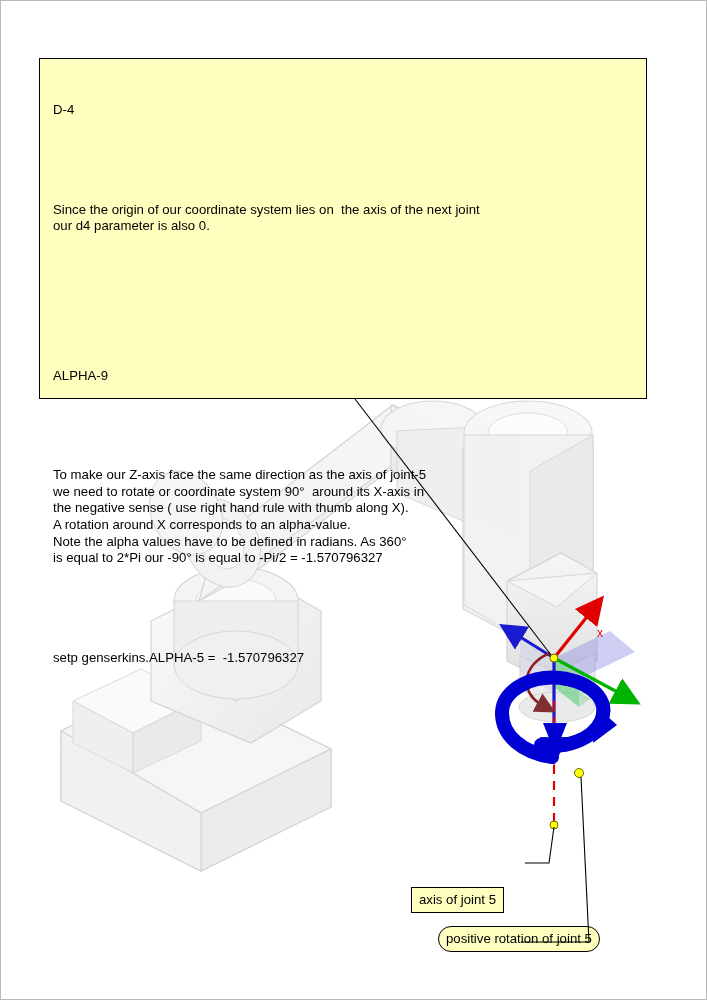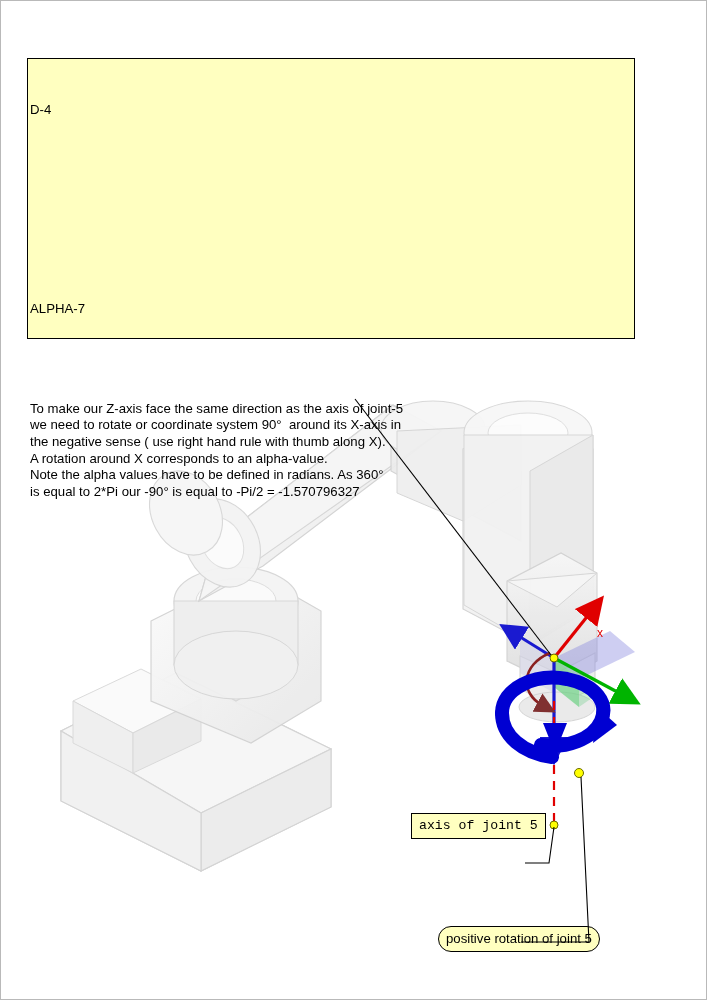--- a/index.html
+++ b/index.html
@@ -45,11 +45,11 @@
     white-space: pre-wrap;
   }
   #main-note {
-    left: 26px;
+    left: 38px;
     top: 57px;
     width: 608px;
-    height: 281px;
-    padding: 10px 9px 8px 2px;
+    height: 341px;
+    padding: 10px 9px 8px 13px;
   }
   #main-note .para {
     margin: 0;

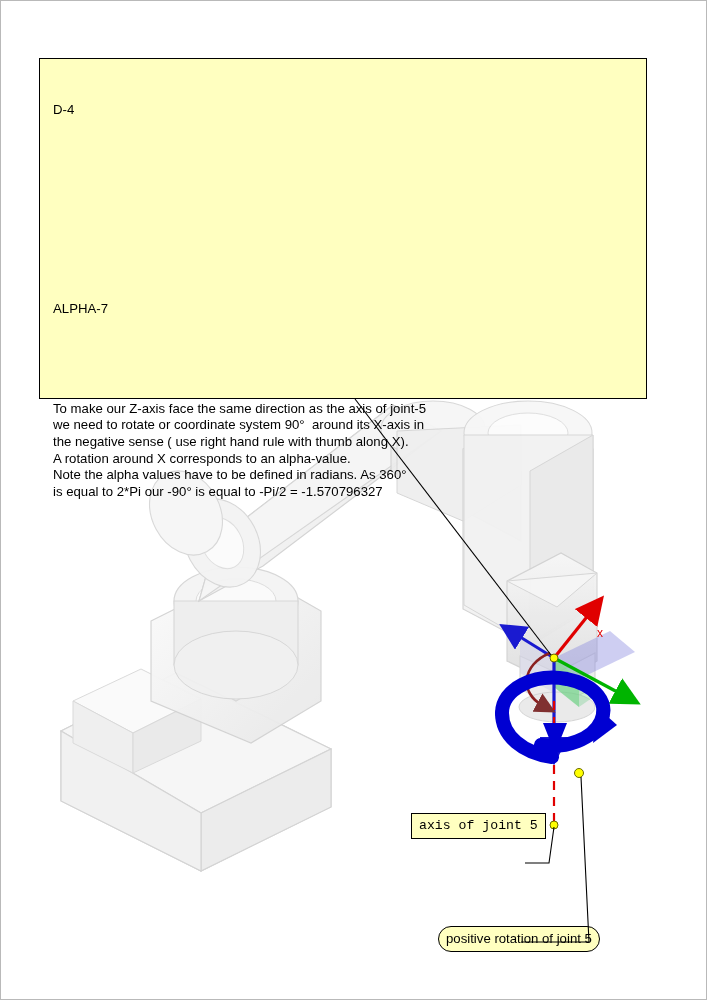--- a/index.html
+++ b/index.html
@@ -210,6 +210,8 @@
   <div class="note-box" id="main-note">
     <div class="para">D-4</div>
     <div class="spacer"></div>
+    <div class="para">Since the origin of our coordinate system lies on  the axis of the next joint
+our d4 parameter is also 0.</div>
     <div class="spacer"></div>
     <div class="spacer"></div>
     <div class="para">ALPHA-7</div>

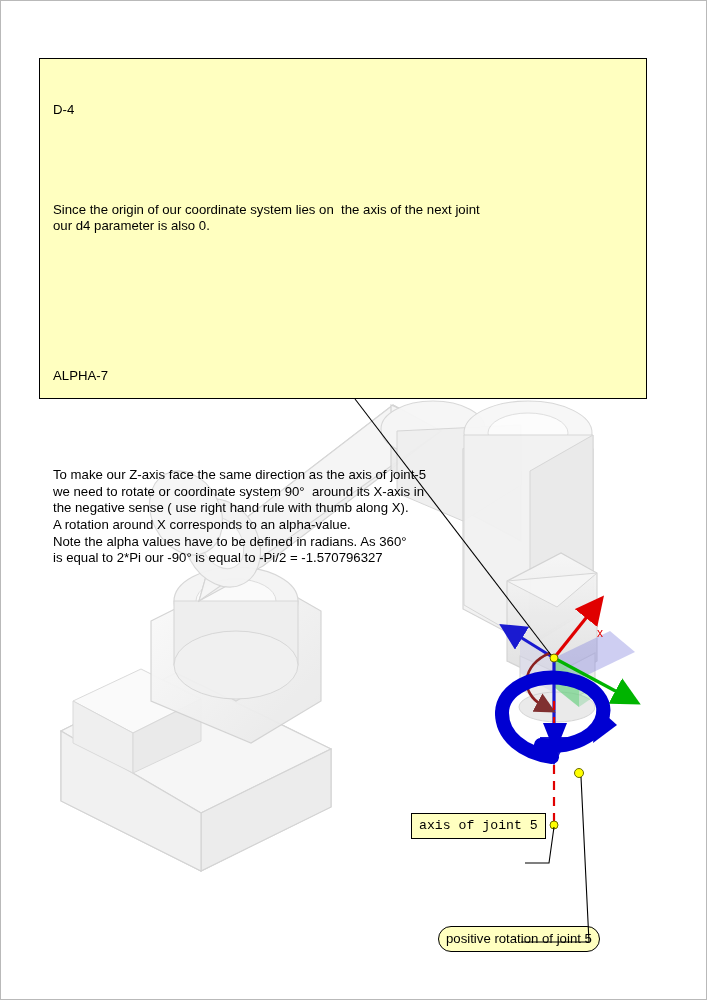--- a/index.html
+++ b/index.html
@@ -214,7 +214,7 @@
 our d4 parameter is also 0.</div>
     <div class="spacer"></div>
     <div class="spacer"></div>
-    <div class="para">ALPHA-7</div>
+    <div class="para">ALPHA-9</div>
     <div class="spacer"></div>
     <div class="para">To make our Z-axis face the same direction as the axis of joint-5
 we need to rotate or coordinate system 90°  around its X-axis in

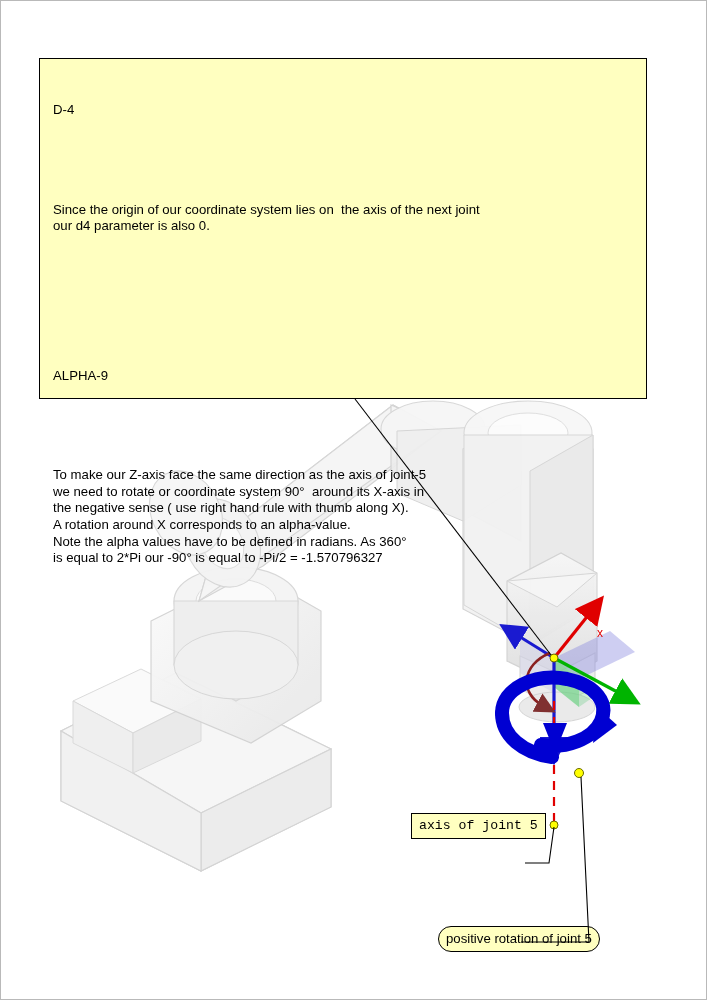--- a/index.html
+++ b/index.html
@@ -223,6 +223,7 @@
 Note the alpha values have to be defined in radians. As 360°
 is equal to 2*Pi our -90° is equal to -Pi/2 = -1.570796327</div>
     <div class="spacer"></div>
+    <div class="para">setp genserkins.ALPHA-5 =  -1.570796327</div>
   </div>
 
   <div class="callout-label" id="label-axis-joint5">axis of joint 5</div>

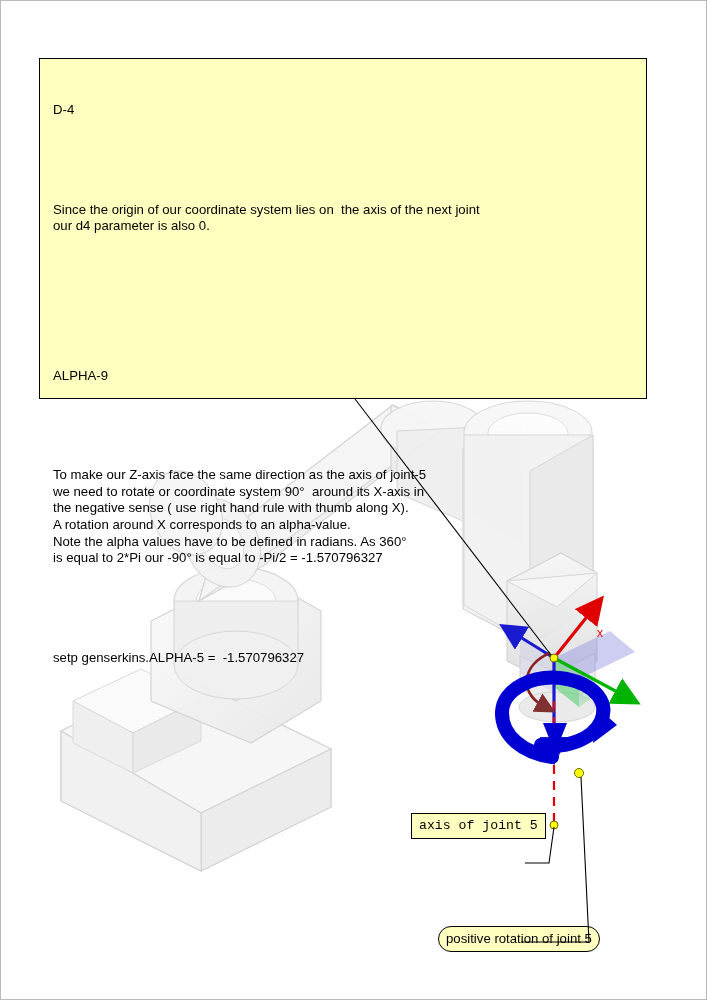--- a/index.html
+++ b/index.html
@@ -72,8 +72,7 @@
   }
   #label-axis-joint5 {
     left: 410px;
-    top: 812px;
-    font-family: Liberation Mono, monospace;
+    top: 886px;
   }
   #label-positive-rotation {
     left: 437px;

